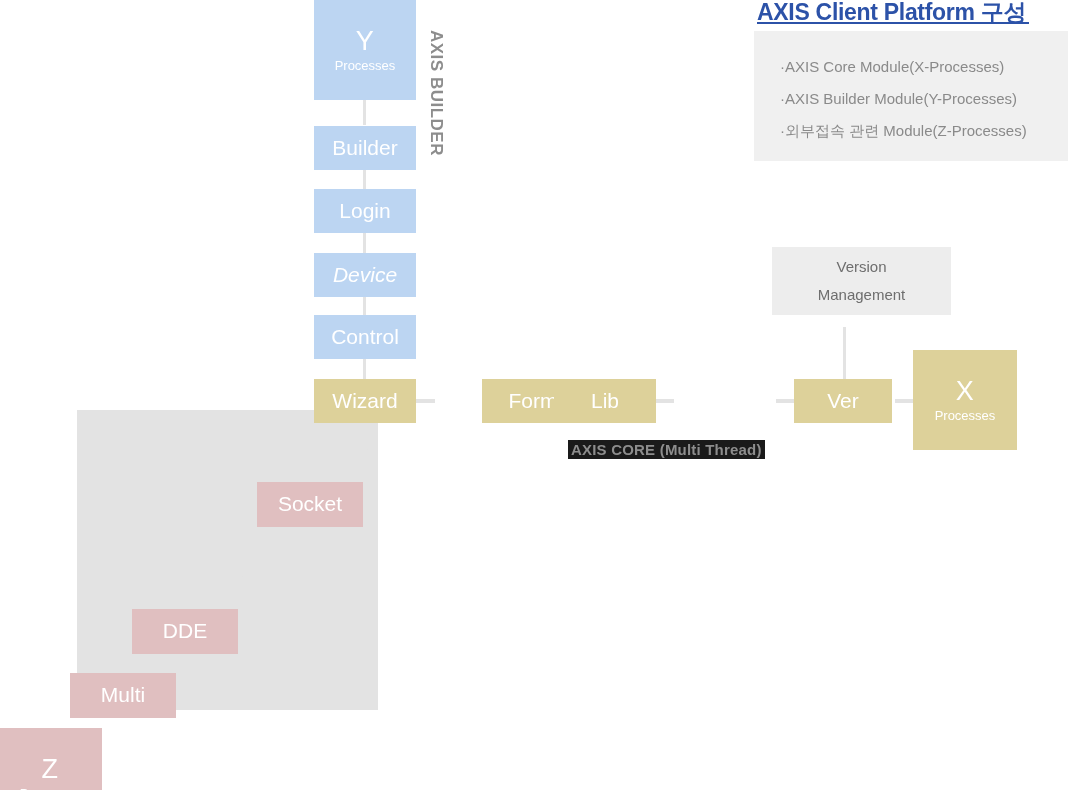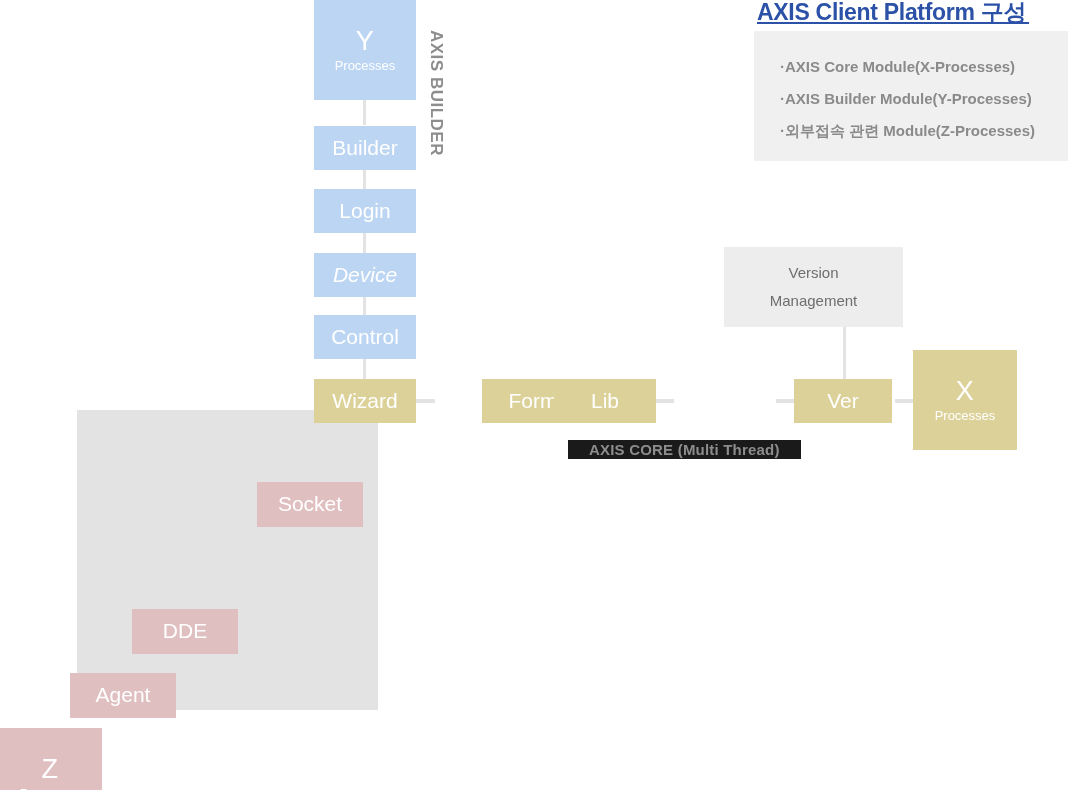--- a/index.html
+++ b/index.html
@@ -144,7 +144,6 @@
     font-size: 15px;
     line-height: 2.13;
     white-space: nowrap;
-    font-weight: bold;
   }
 </style>
 </head>

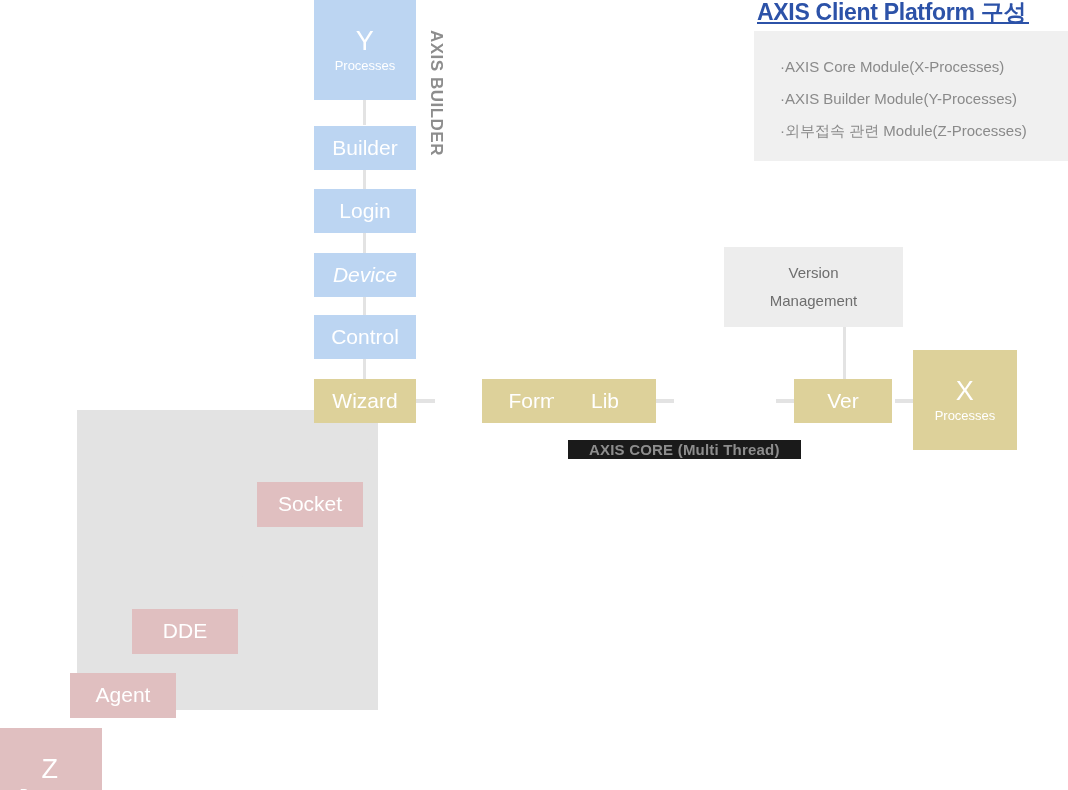--- a/index.html
+++ b/index.html
@@ -220,7 +220,7 @@
     <span class="sub">Processes</span>
   </div>
 
-  <div id="version-management" style="left:724px; top:247px; width:179px; height:80px;">
+  <div id="version-management" style="left:772px; top:247px; width:179px; height:68px;">
     <span>Version</span>
     <span>Management</span>
   </div>

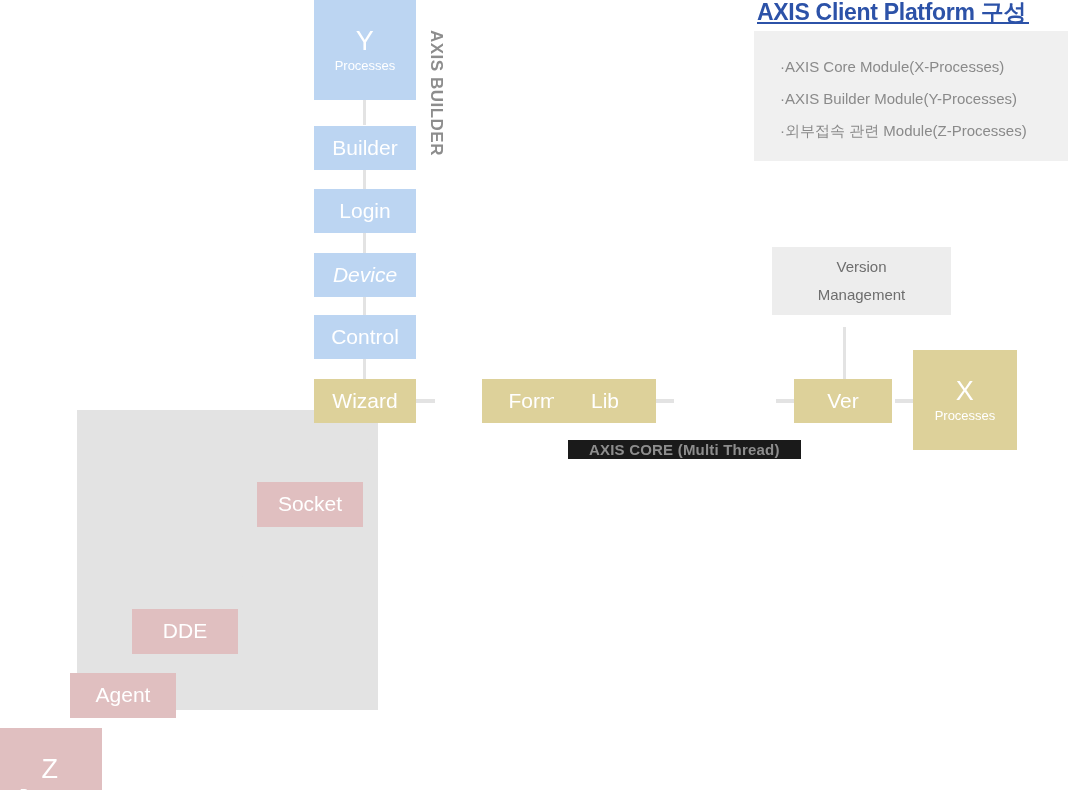--- a/index.html
+++ b/index.html
@@ -91,7 +91,7 @@
     font-weight: bold;
     letter-spacing: 0.2px;
     white-space: nowrap;
-    padding: 1px 21px;
+    padding: 1px 3px;
     z-index: 6;
   }
 

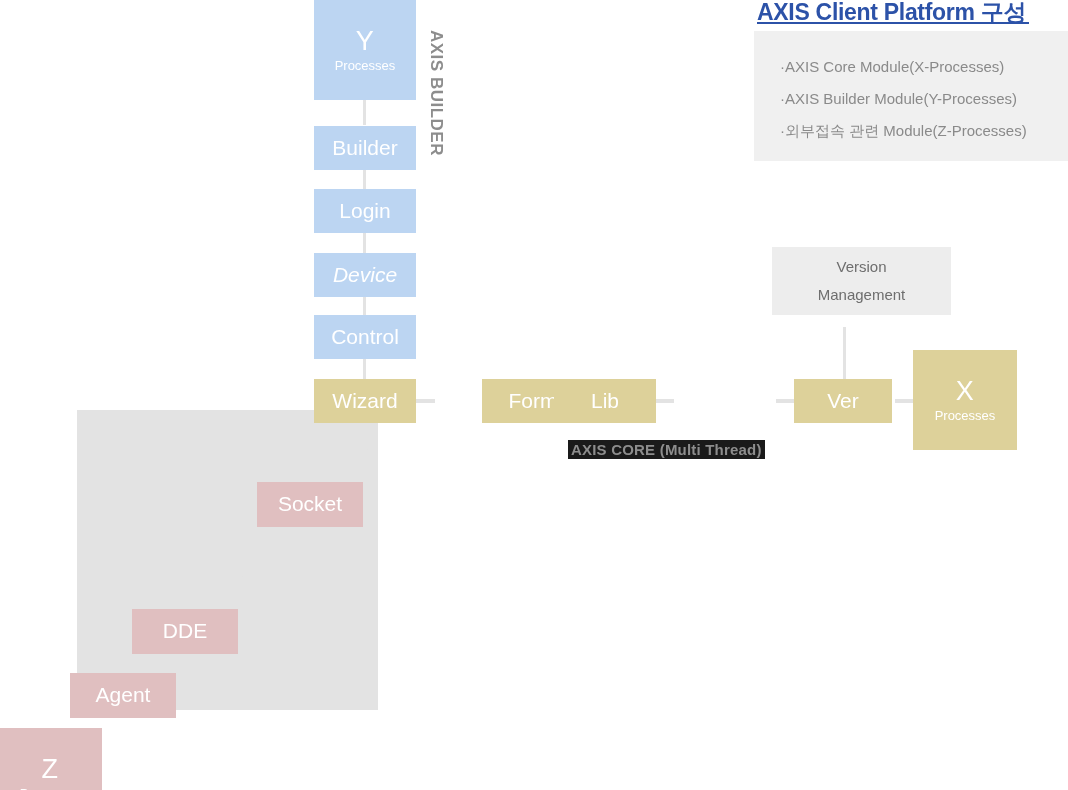--- a/index.html
+++ b/index.html
@@ -243,7 +243,7 @@
   </div>
 
   <div class="node pink" style="left:70px; top:635px; width:106px; height:45px;">
-    <span class="lbl">Agent</span>
+    <span class="lbl">Multi</span>
   </div>
 
   <div class="node pink" style="left:-2px; top:690px; width:104px; height:100px;">

